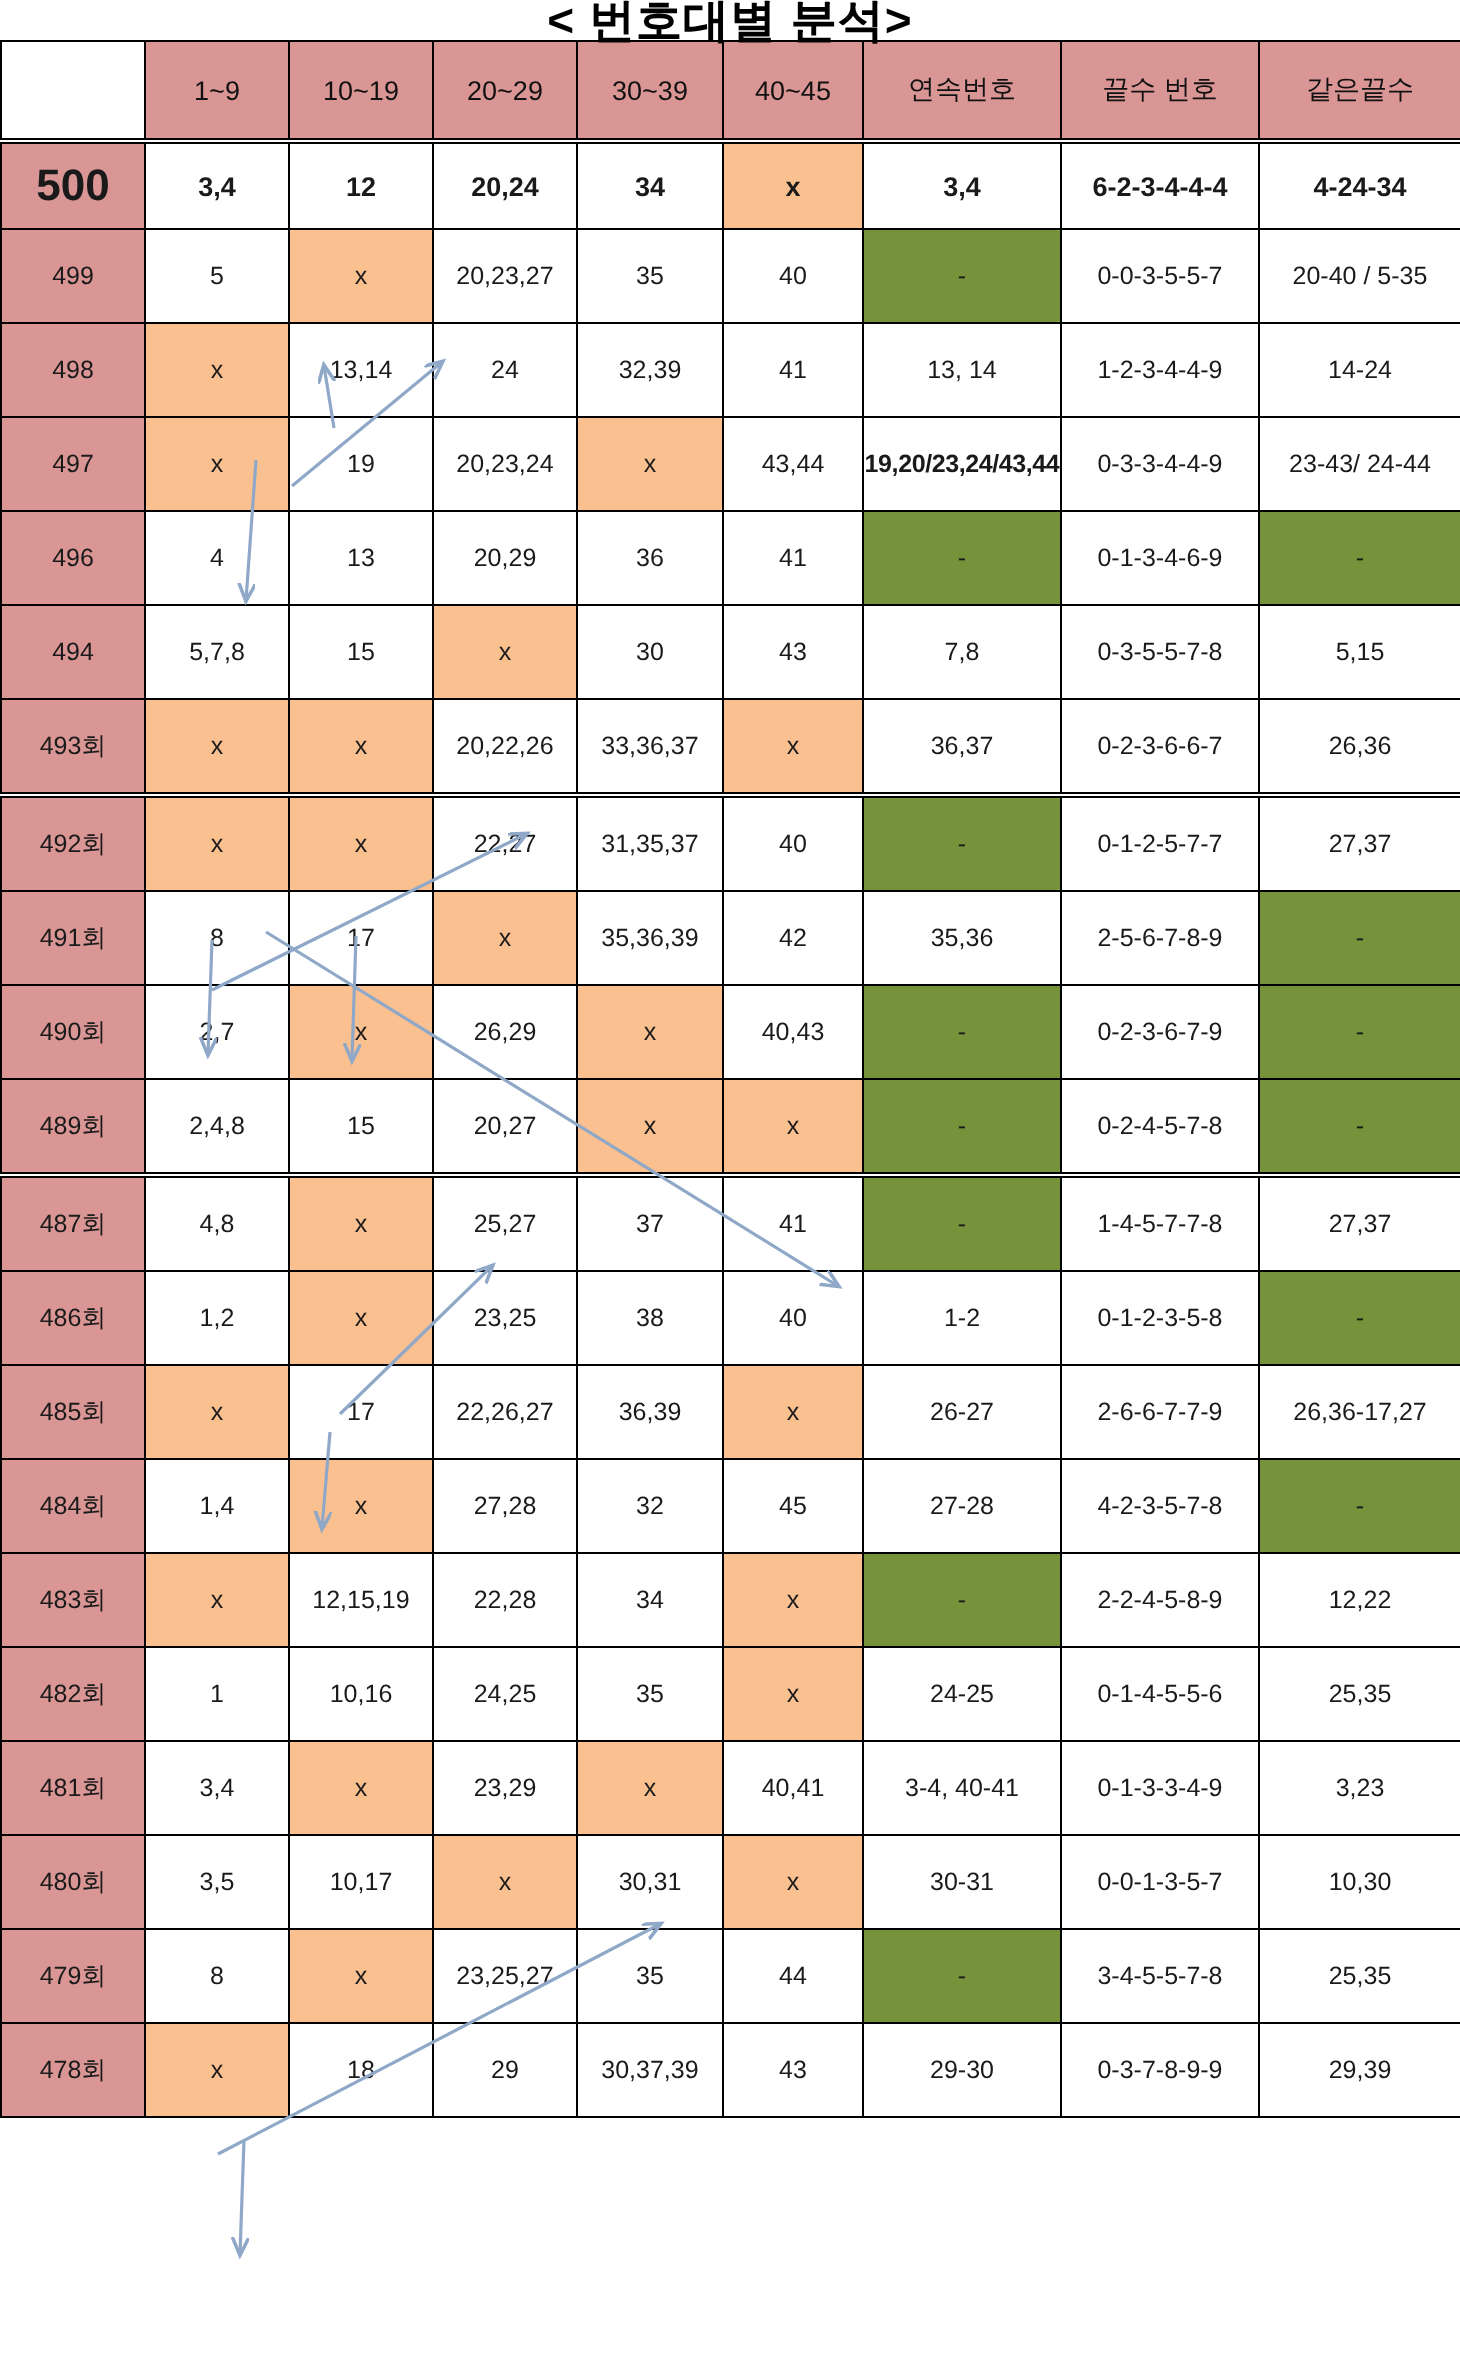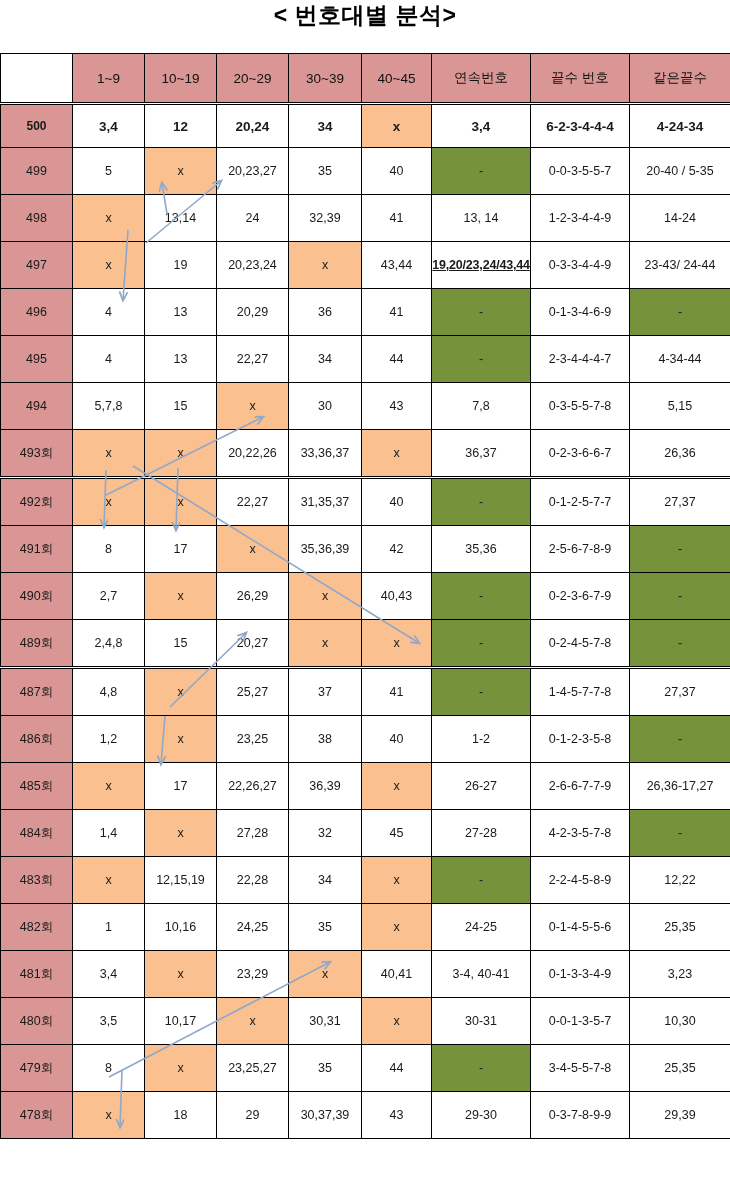--- a/index.html
+++ b/index.html
@@ -23,9 +23,9 @@
   }
   
   .title-bar {
-    height: 53px;
+    height: 20px;
     display: flex;
-    align-items: flex-start;
+    align-items: center;
     justify-content: center;
     background: #ffffff;
   }

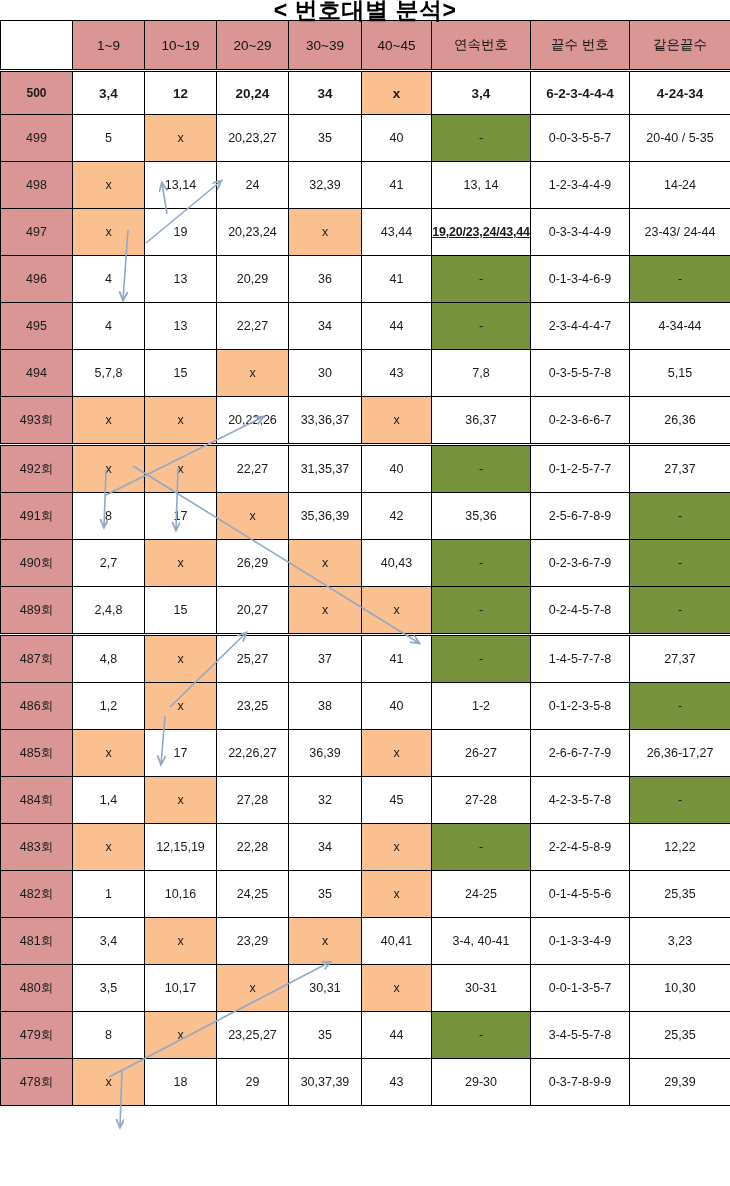--- a/index.html
+++ b/index.html
@@ -88,7 +88,7 @@
     font-weight: bold;
     font-size: 13.5px;
   }
-  tr.r500 td.rowlabel { font-size: 12px; }
+  tr.r500 td.rowlabel { font-size: 22px; }
 
   tr.data td { height: 46px; }
 

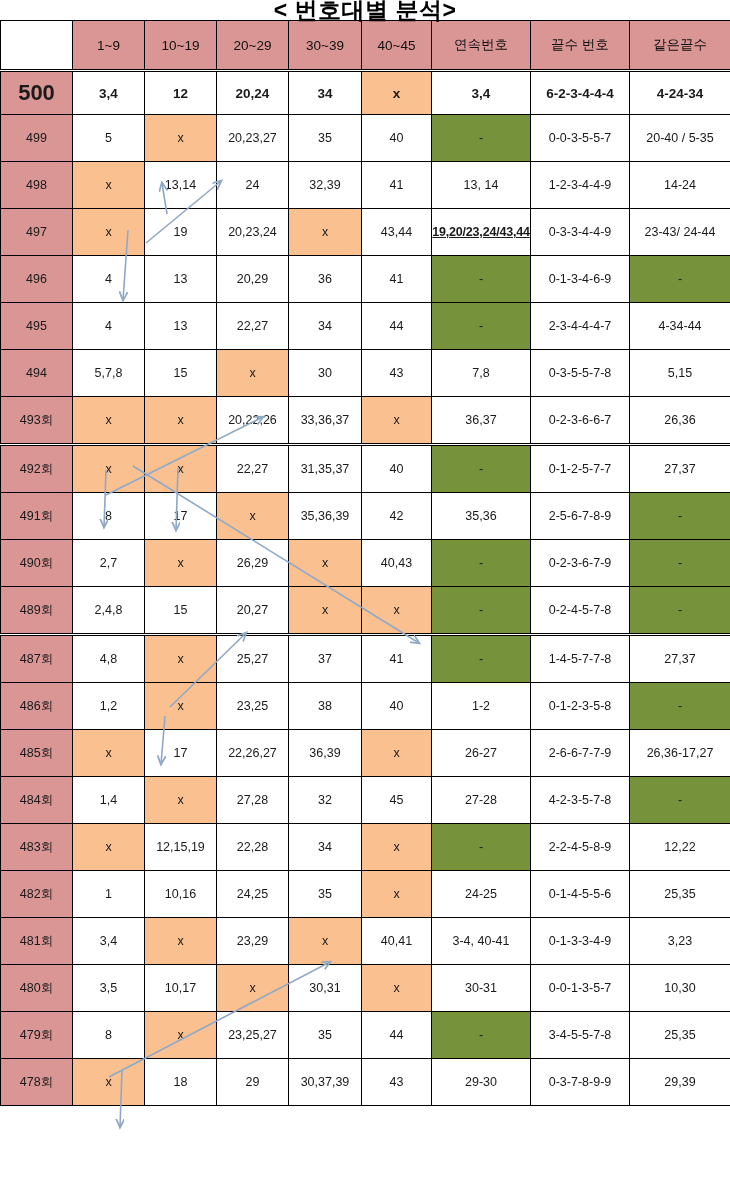--- a/index.html
+++ b/index.html
@@ -100,7 +100,7 @@
   td.orange { background: #fac090; }
   td.green  { background: #76933c; color: #2b2b2b; }
   td.white  { background: #ffffff; }
-  td.small  { font-size: 10px; letter-spacing: -0.2px; font-weight: bold; text-decoration: underline; }
+  td.small  { font-size: 10px; letter-spacing: -0.2px; font-weight: bold; }
 
   
   tr.sep-under td { border-bottom: 3px double #000000; }

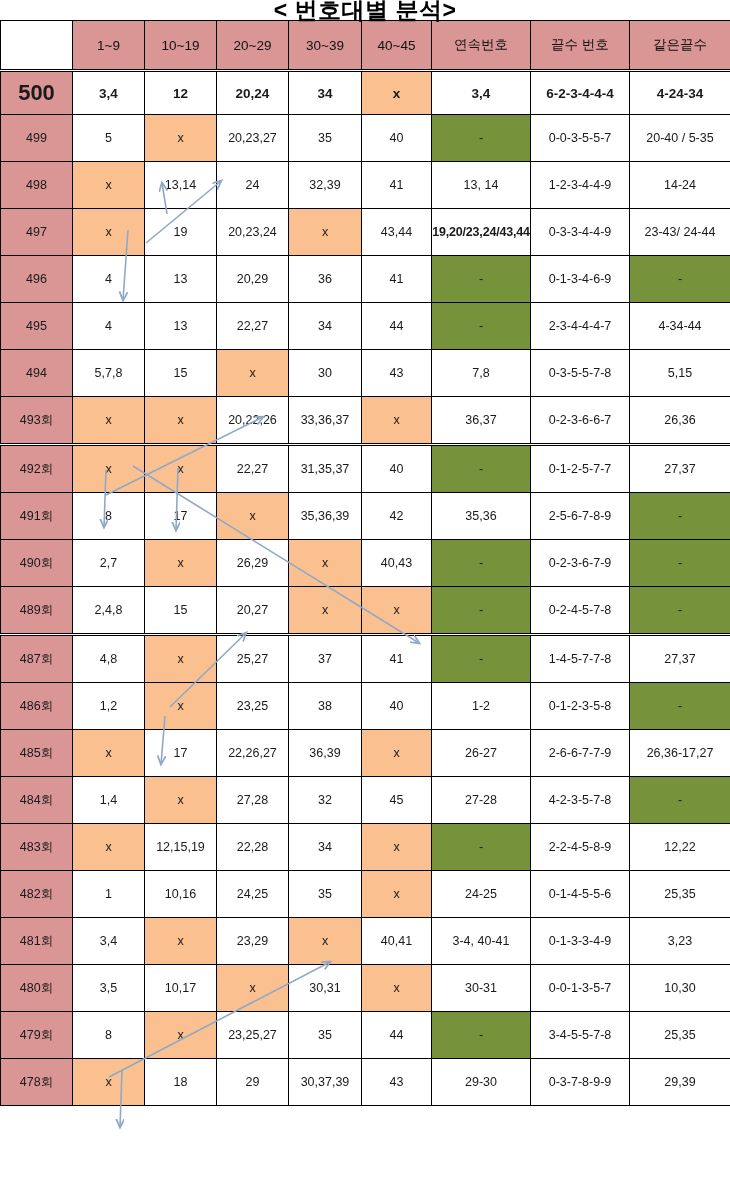--- a/index.html
+++ b/index.html
@@ -206,17 +206,6 @@
           <td class="green">-</td>
         </tr>
         <tr class="data">
-          <td class="rowlabel">495</td>
-          <td class="white">4</td>
-          <td class="white">13</td>
-          <td class="white">22,27</td>
-          <td class="white">34</td>
-          <td class="white">44</td>
-          <td class="green">-</td>
-          <td class="white">2-3-4-4-4-7</td>
-          <td class="white">4-34-44</td>
-        </tr>
-        <tr class="data">
           <td class="rowlabel">494</td>
           <td class="white">5,7,8</td>
           <td class="white">15</td>

